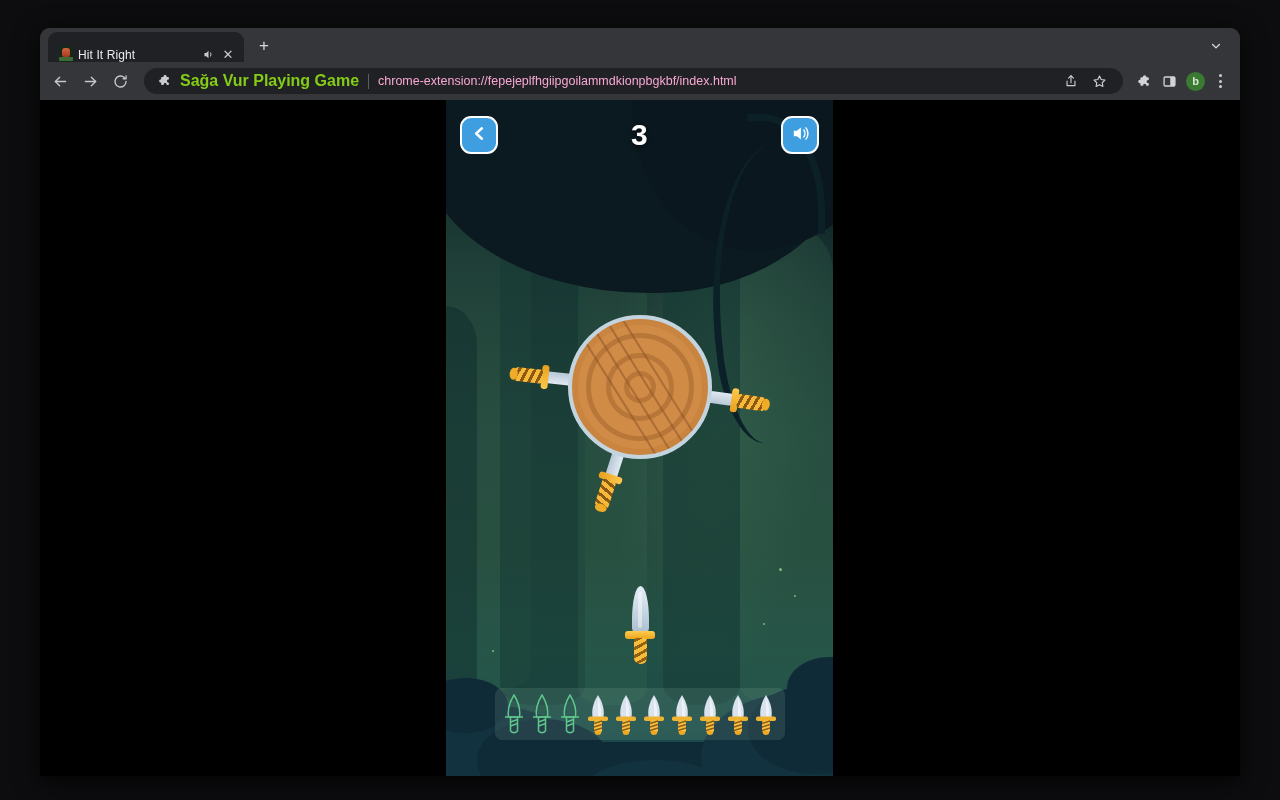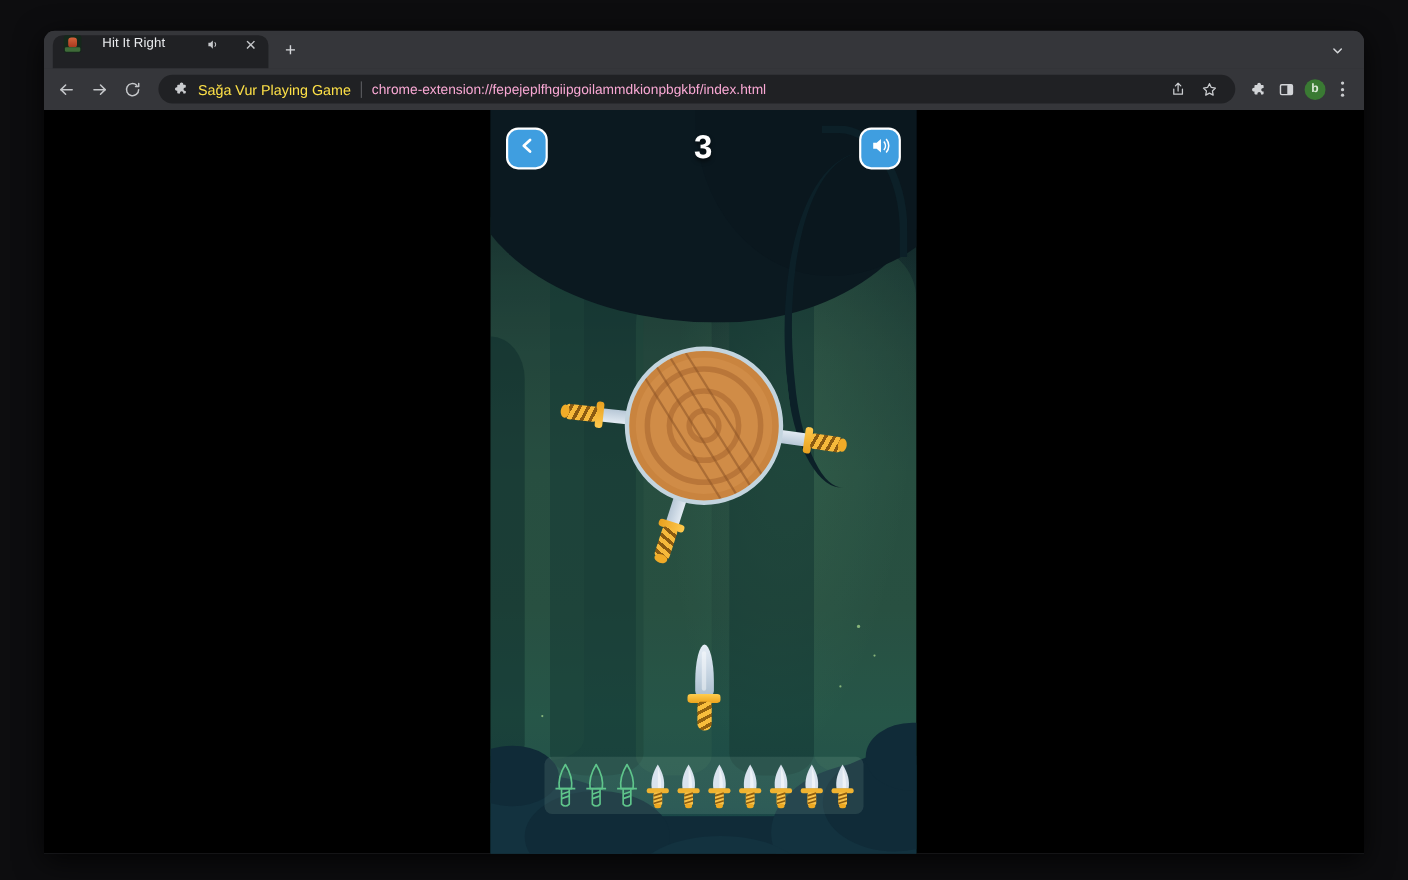--- a/index.html
+++ b/index.html
@@ -32,13 +32,13 @@
   }
   .tab {
     position: relative;
-    display: flex; align-items: flex-start;
+    display: flex; align-items: flex-end;
     height: 30px;
     width: 196px;
     padding: 0 8px 0 10px;
     background: #202124;
     border-radius: 9px 9px 0 0;
-    gap: 19px;
+    gap: 4px;
   }
   .tab-favicon {
     width: 16px; height: 16px; flex: none;

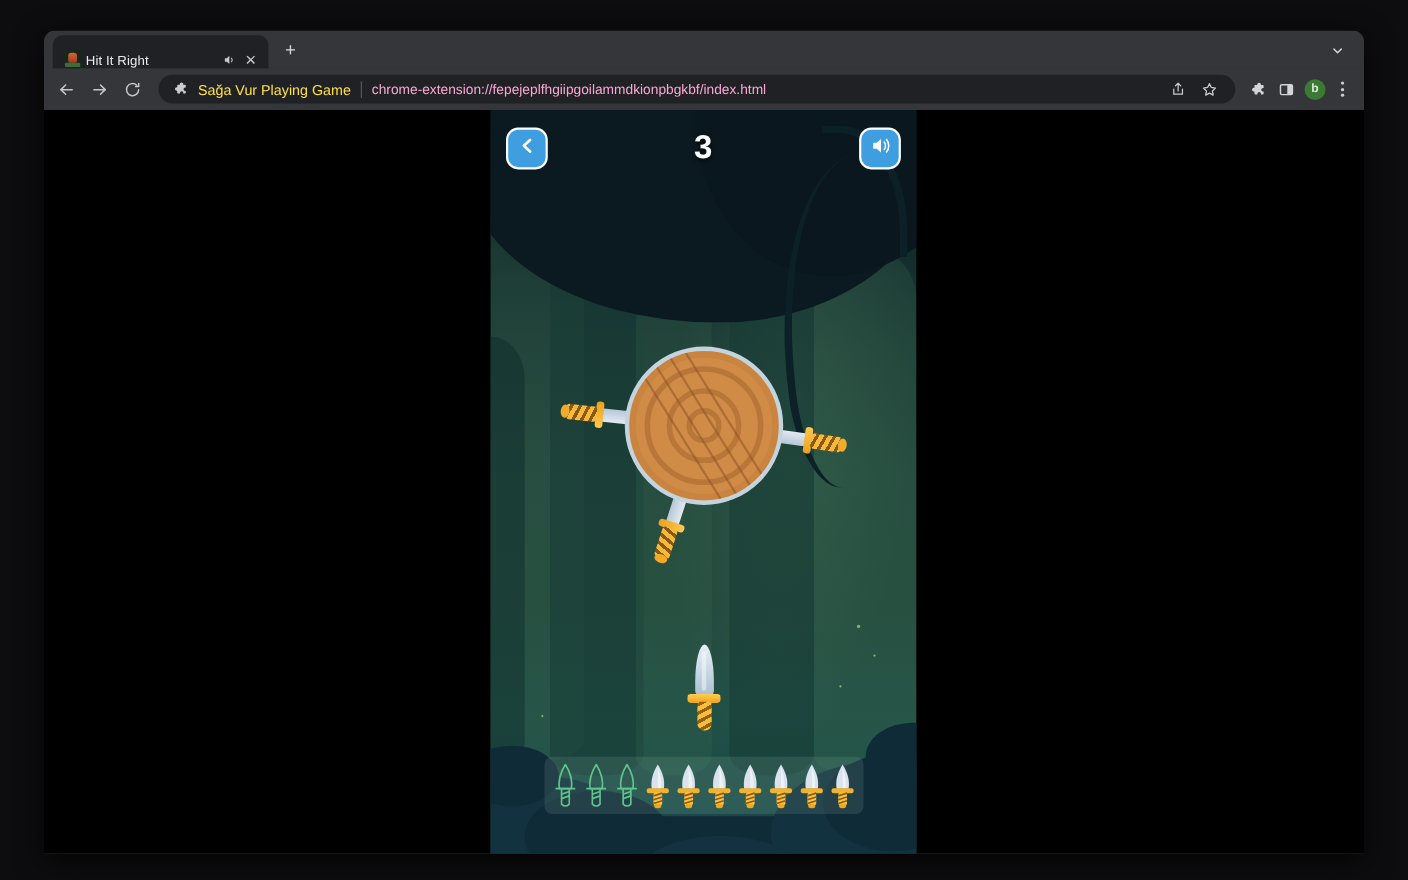--- a/index.html
+++ b/index.html
@@ -126,10 +126,11 @@
     min-width: 0;
   }
   #omnibox-ext-name {
-    color: #fde047;
-    font-size: 13px;
+    color: #84cc16;
+    font-size: 16px;
     white-space: nowrap;
     flex: none;
+    font-weight: bold;
   }
   .omnibox-divider {
     width: 1px; height: 15px;

